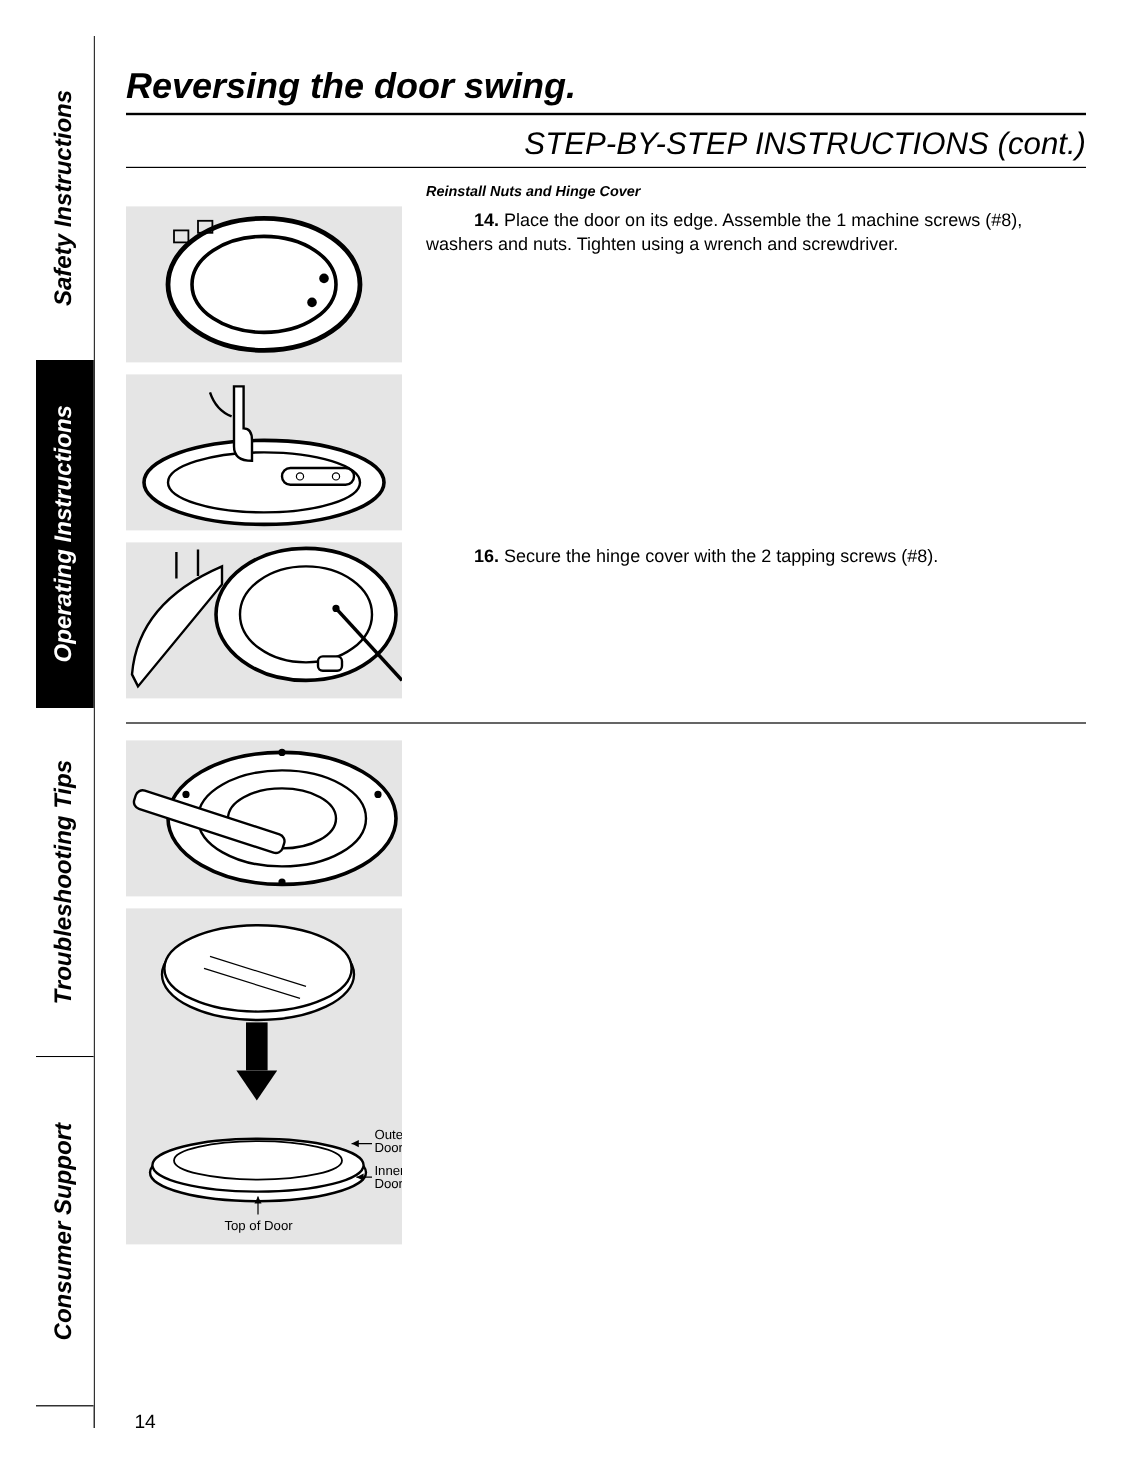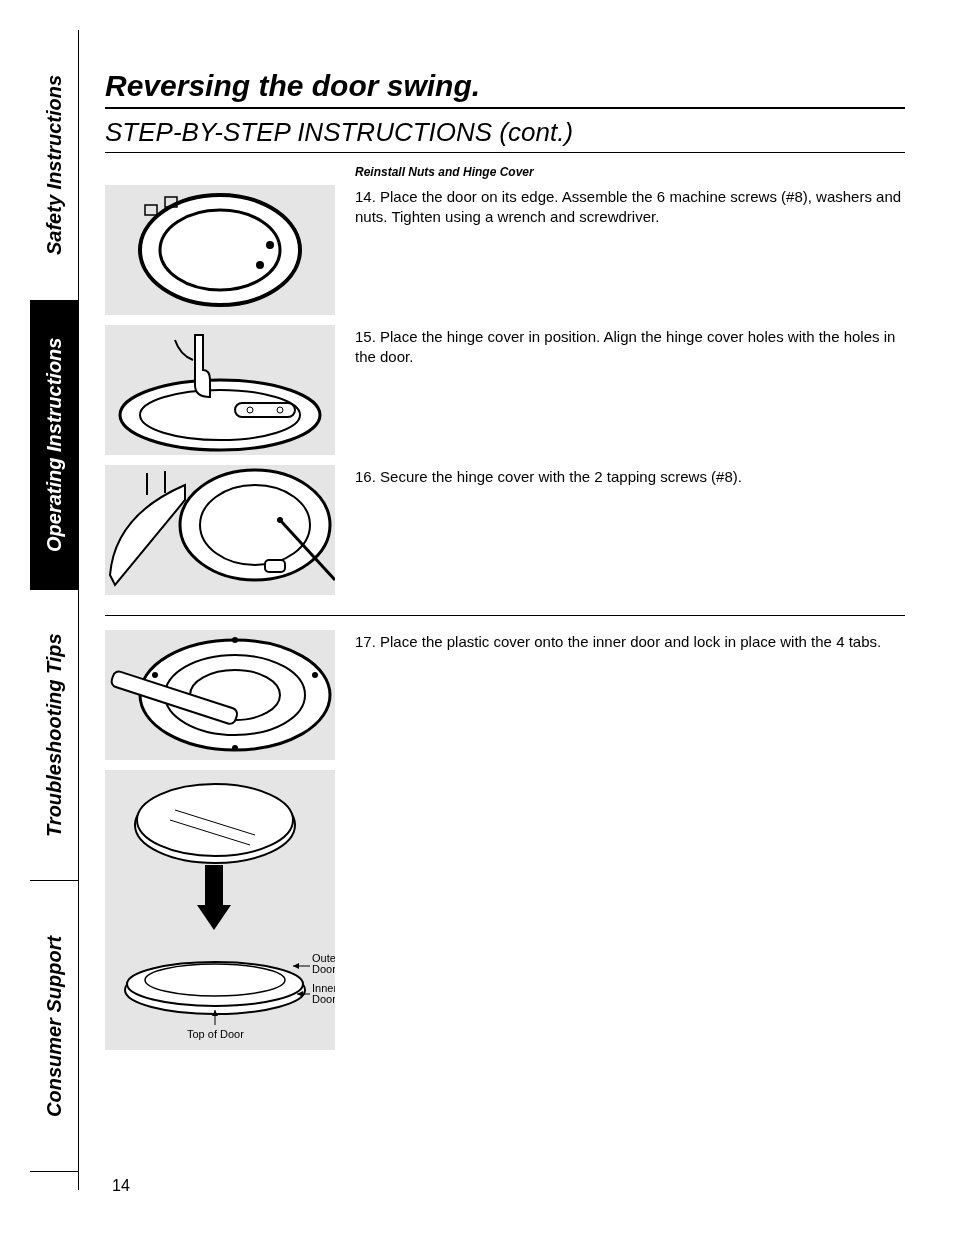--- a/index.html
+++ b/index.html
@@ -46,7 +46,7 @@
   .content {
     position: absolute;
     left: 105px;
-    top: 69px;
+    top: 56px;
     width: 800px;
   }
   .page-title {

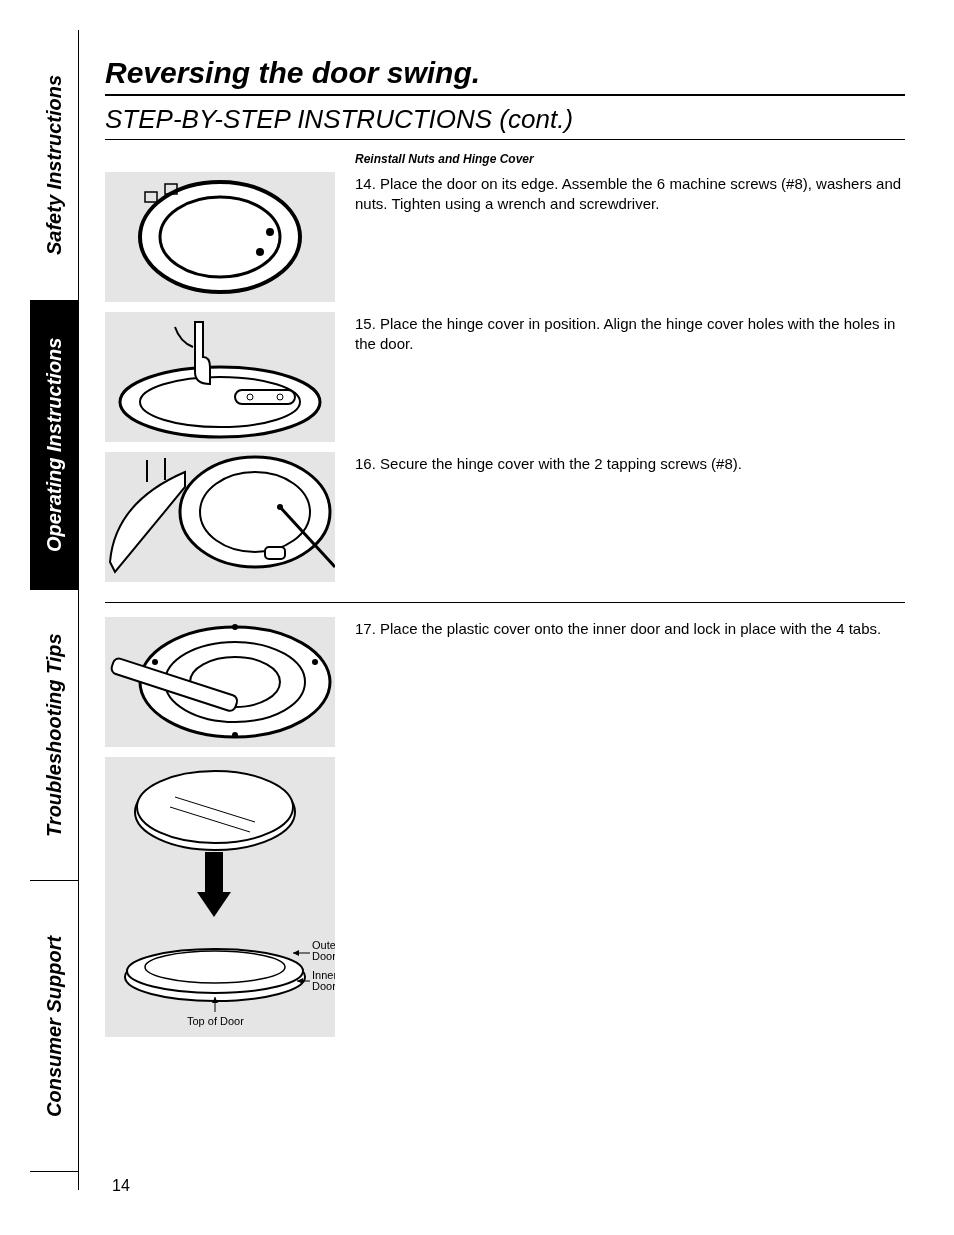--- a/index.html
+++ b/index.html
@@ -60,7 +60,7 @@
   .sub-title {
     font-style: italic;
     font-size: 26px;
-    text-align: left;
+    text-align: right;
     border-bottom: 1px solid #000;
     padding-bottom: 4px;
     margin-bottom: 12px;

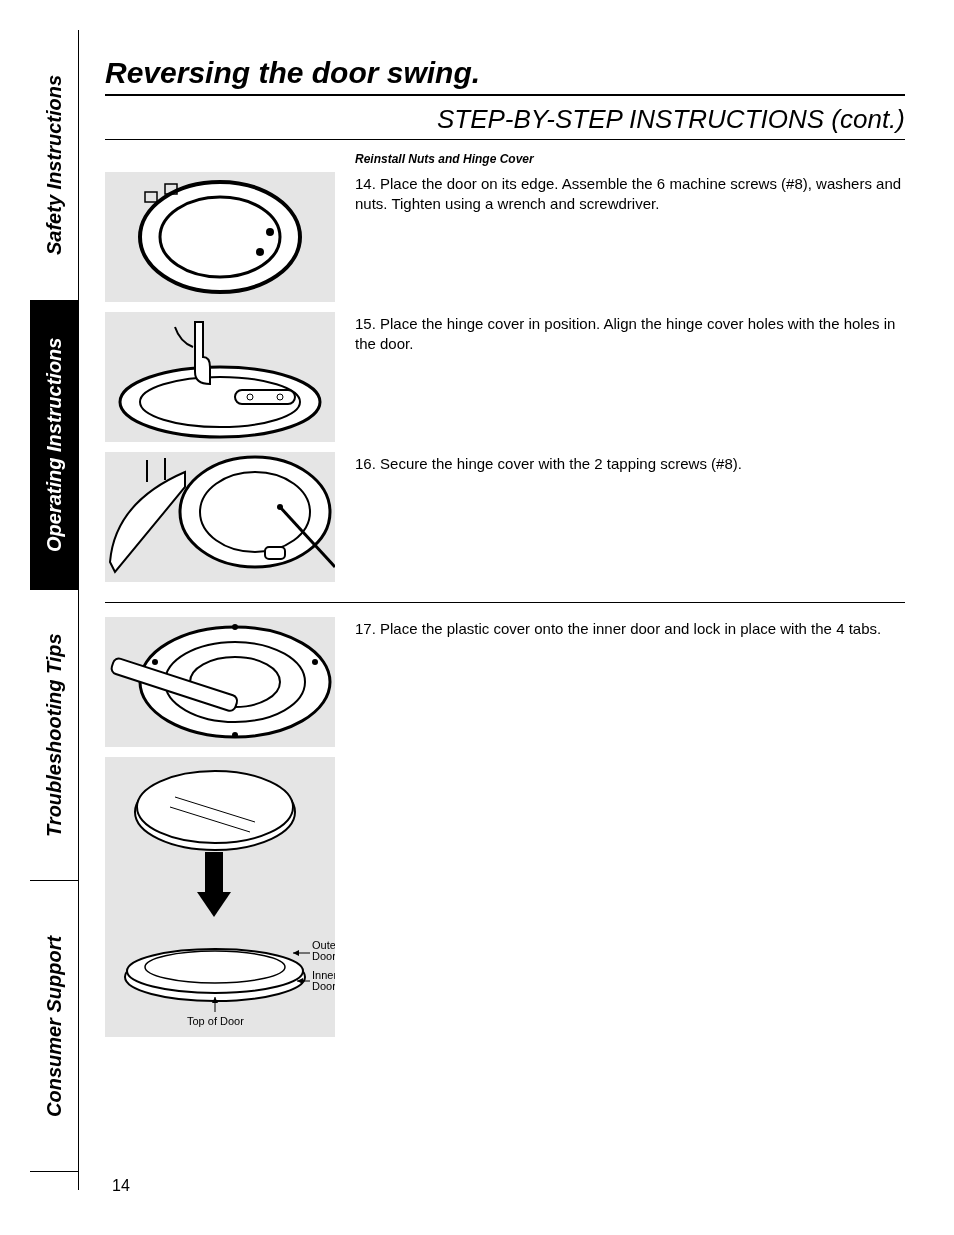--- a/index.html
+++ b/index.html
@@ -102,8 +102,9 @@
     padding-top: 2px;
   }
   .step-num {
-    font-weight: normal;
+    font-weight: bold;
     display: inline;
+    margin-left: 40px;
   }
   .divider {
     border: none;

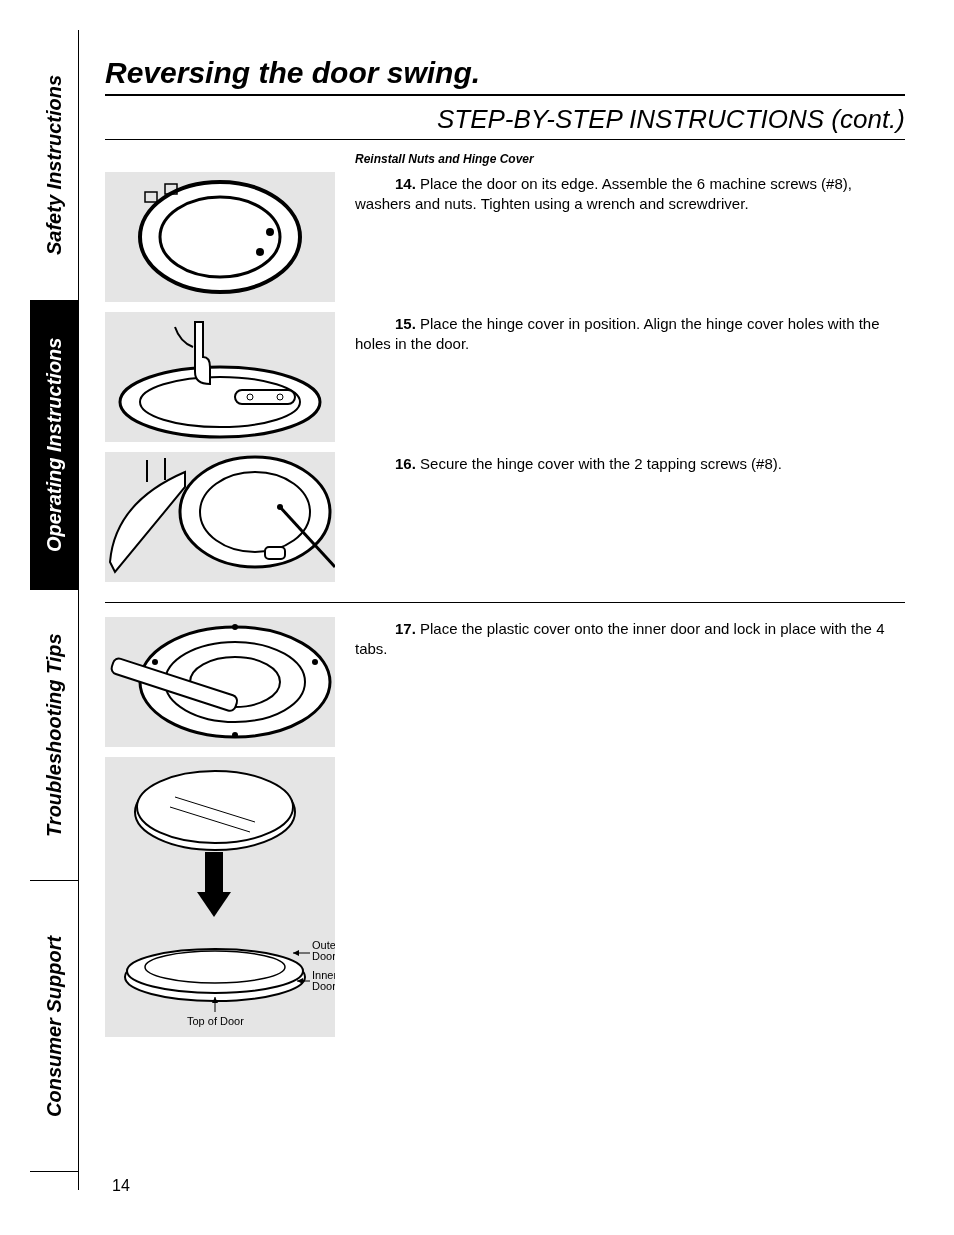--- a/index.html
+++ b/index.html
@@ -157,7 +157,7 @@
       </div>
       <div class="step-text">
         <span class="step-num">14.</span>
-        <span>Place the door on its edge. Assemble the 6 machine screws (#8), washers and nuts. Tighten using a wrench and screwdriver.</span>
+        <span>Place the door on its edge. Assemble the 1 machine screws (#8), washers and nuts. Tighten using a wrench and screwdriver.</span>
       </div>
     </div>
 

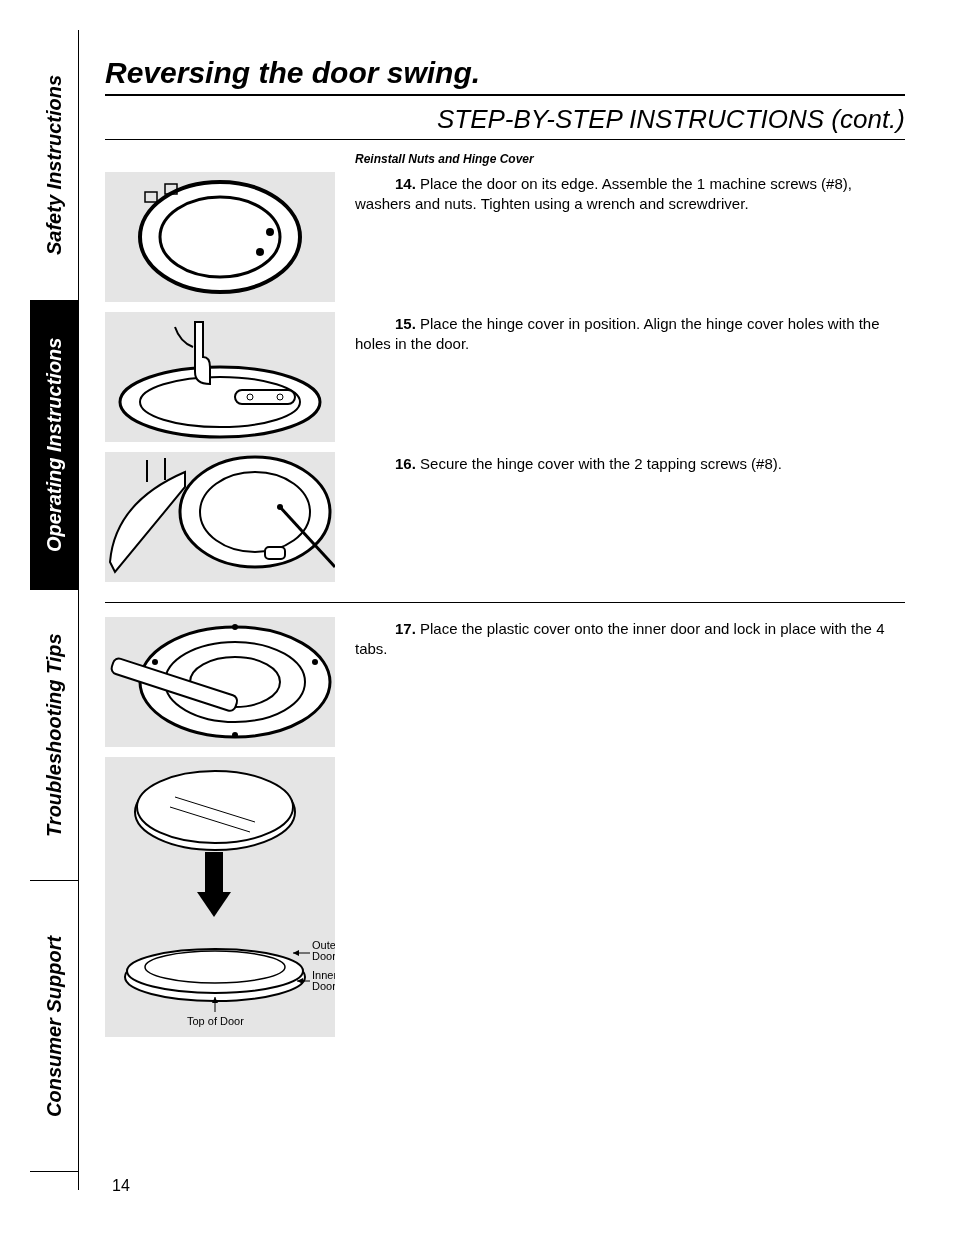--- a/index.html
+++ b/index.html
@@ -173,10 +173,6 @@
           <path d="M70 15 Q75 30 88 35" fill="none" stroke="#000" stroke-width="2"></path>
         </svg>
       </div>
-      <div class="step-text">
-        <span class="step-num">15.</span>
-        <span>Place the hinge cover in position. Align the hinge cover holes with the holes in the door.</span>
-      </div>
     </div>
 
     <div class="step-row">

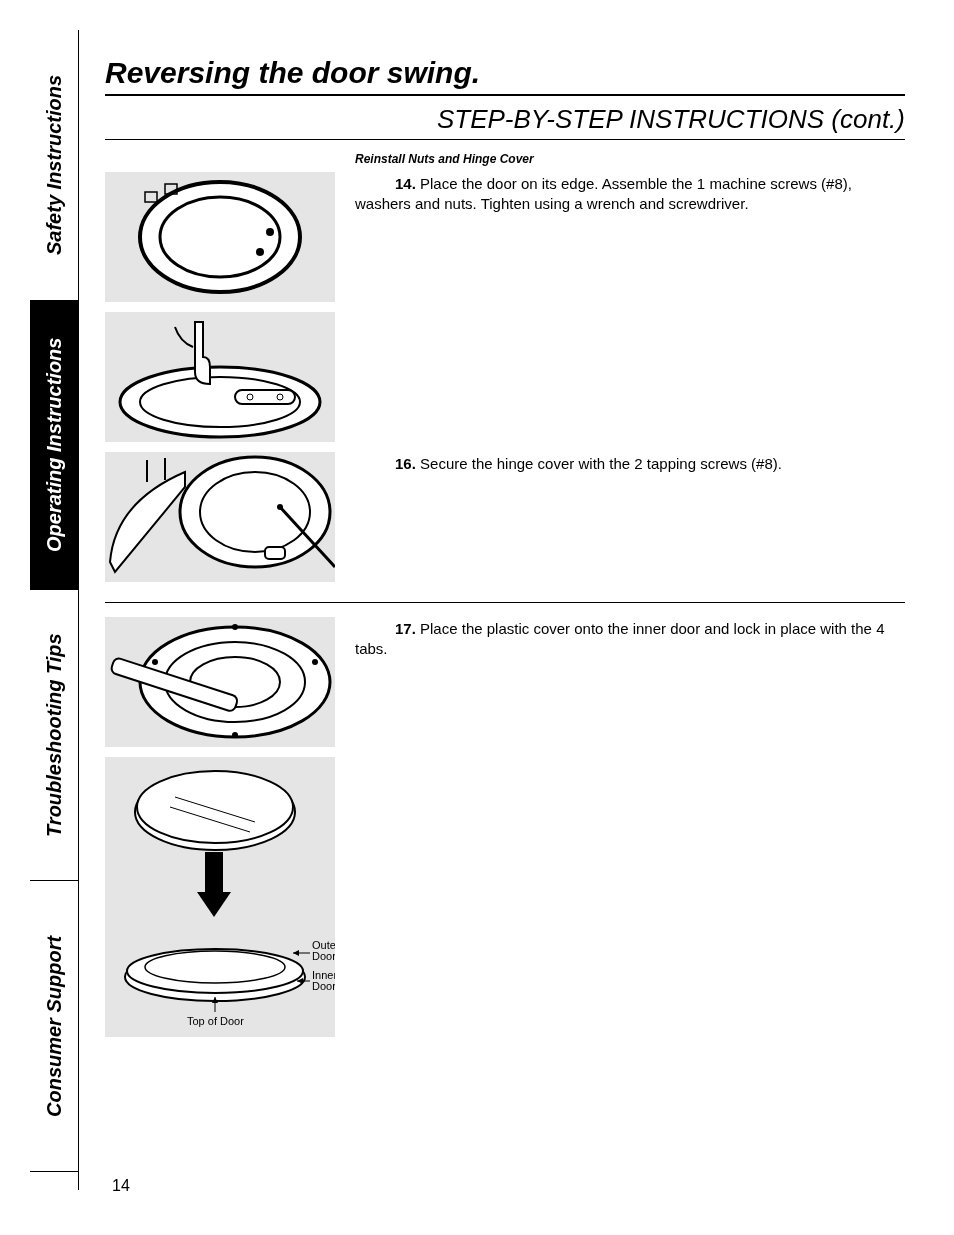--- a/index.html
+++ b/index.html
@@ -212,10 +212,6 @@
           <circle cx="130" cy="118" r="3" fill="#000"></circle>
         </svg>
       </div>
-      <div class="step-text">
-        <span class="step-num">17.</span>
-        <span>Place the plastic cover onto the inner door and lock in place with the 4 tabs.</span>
-      </div>
     </div>
 
     <div class="step-row">

